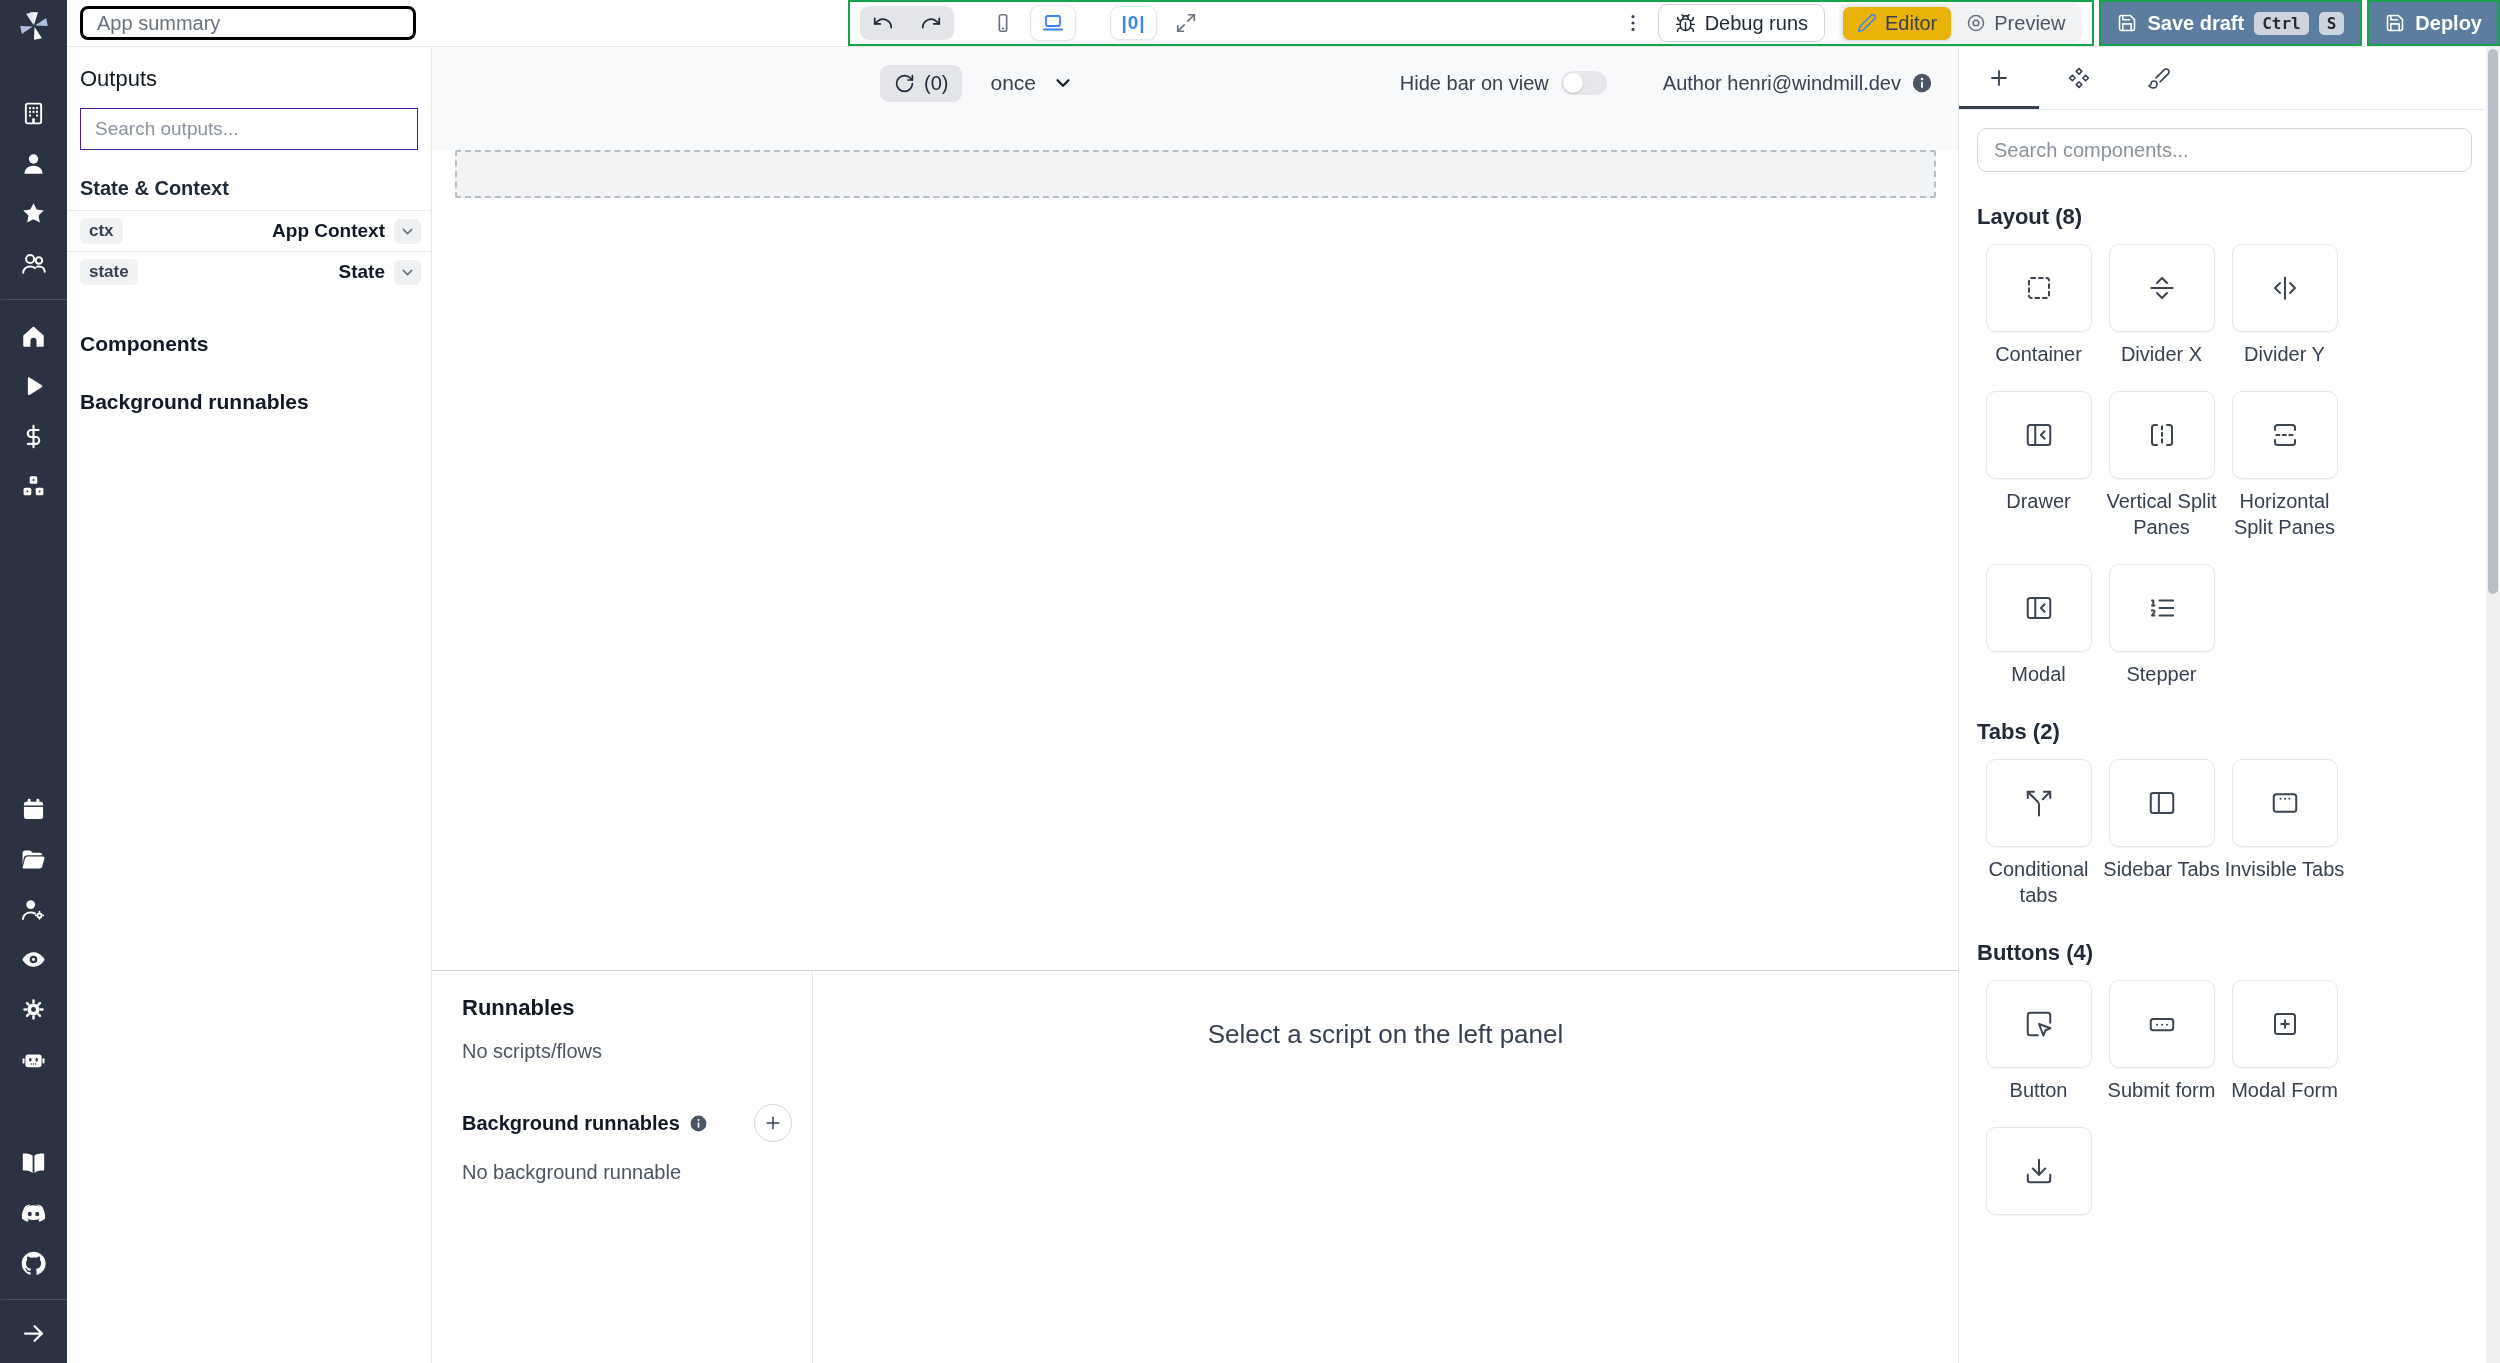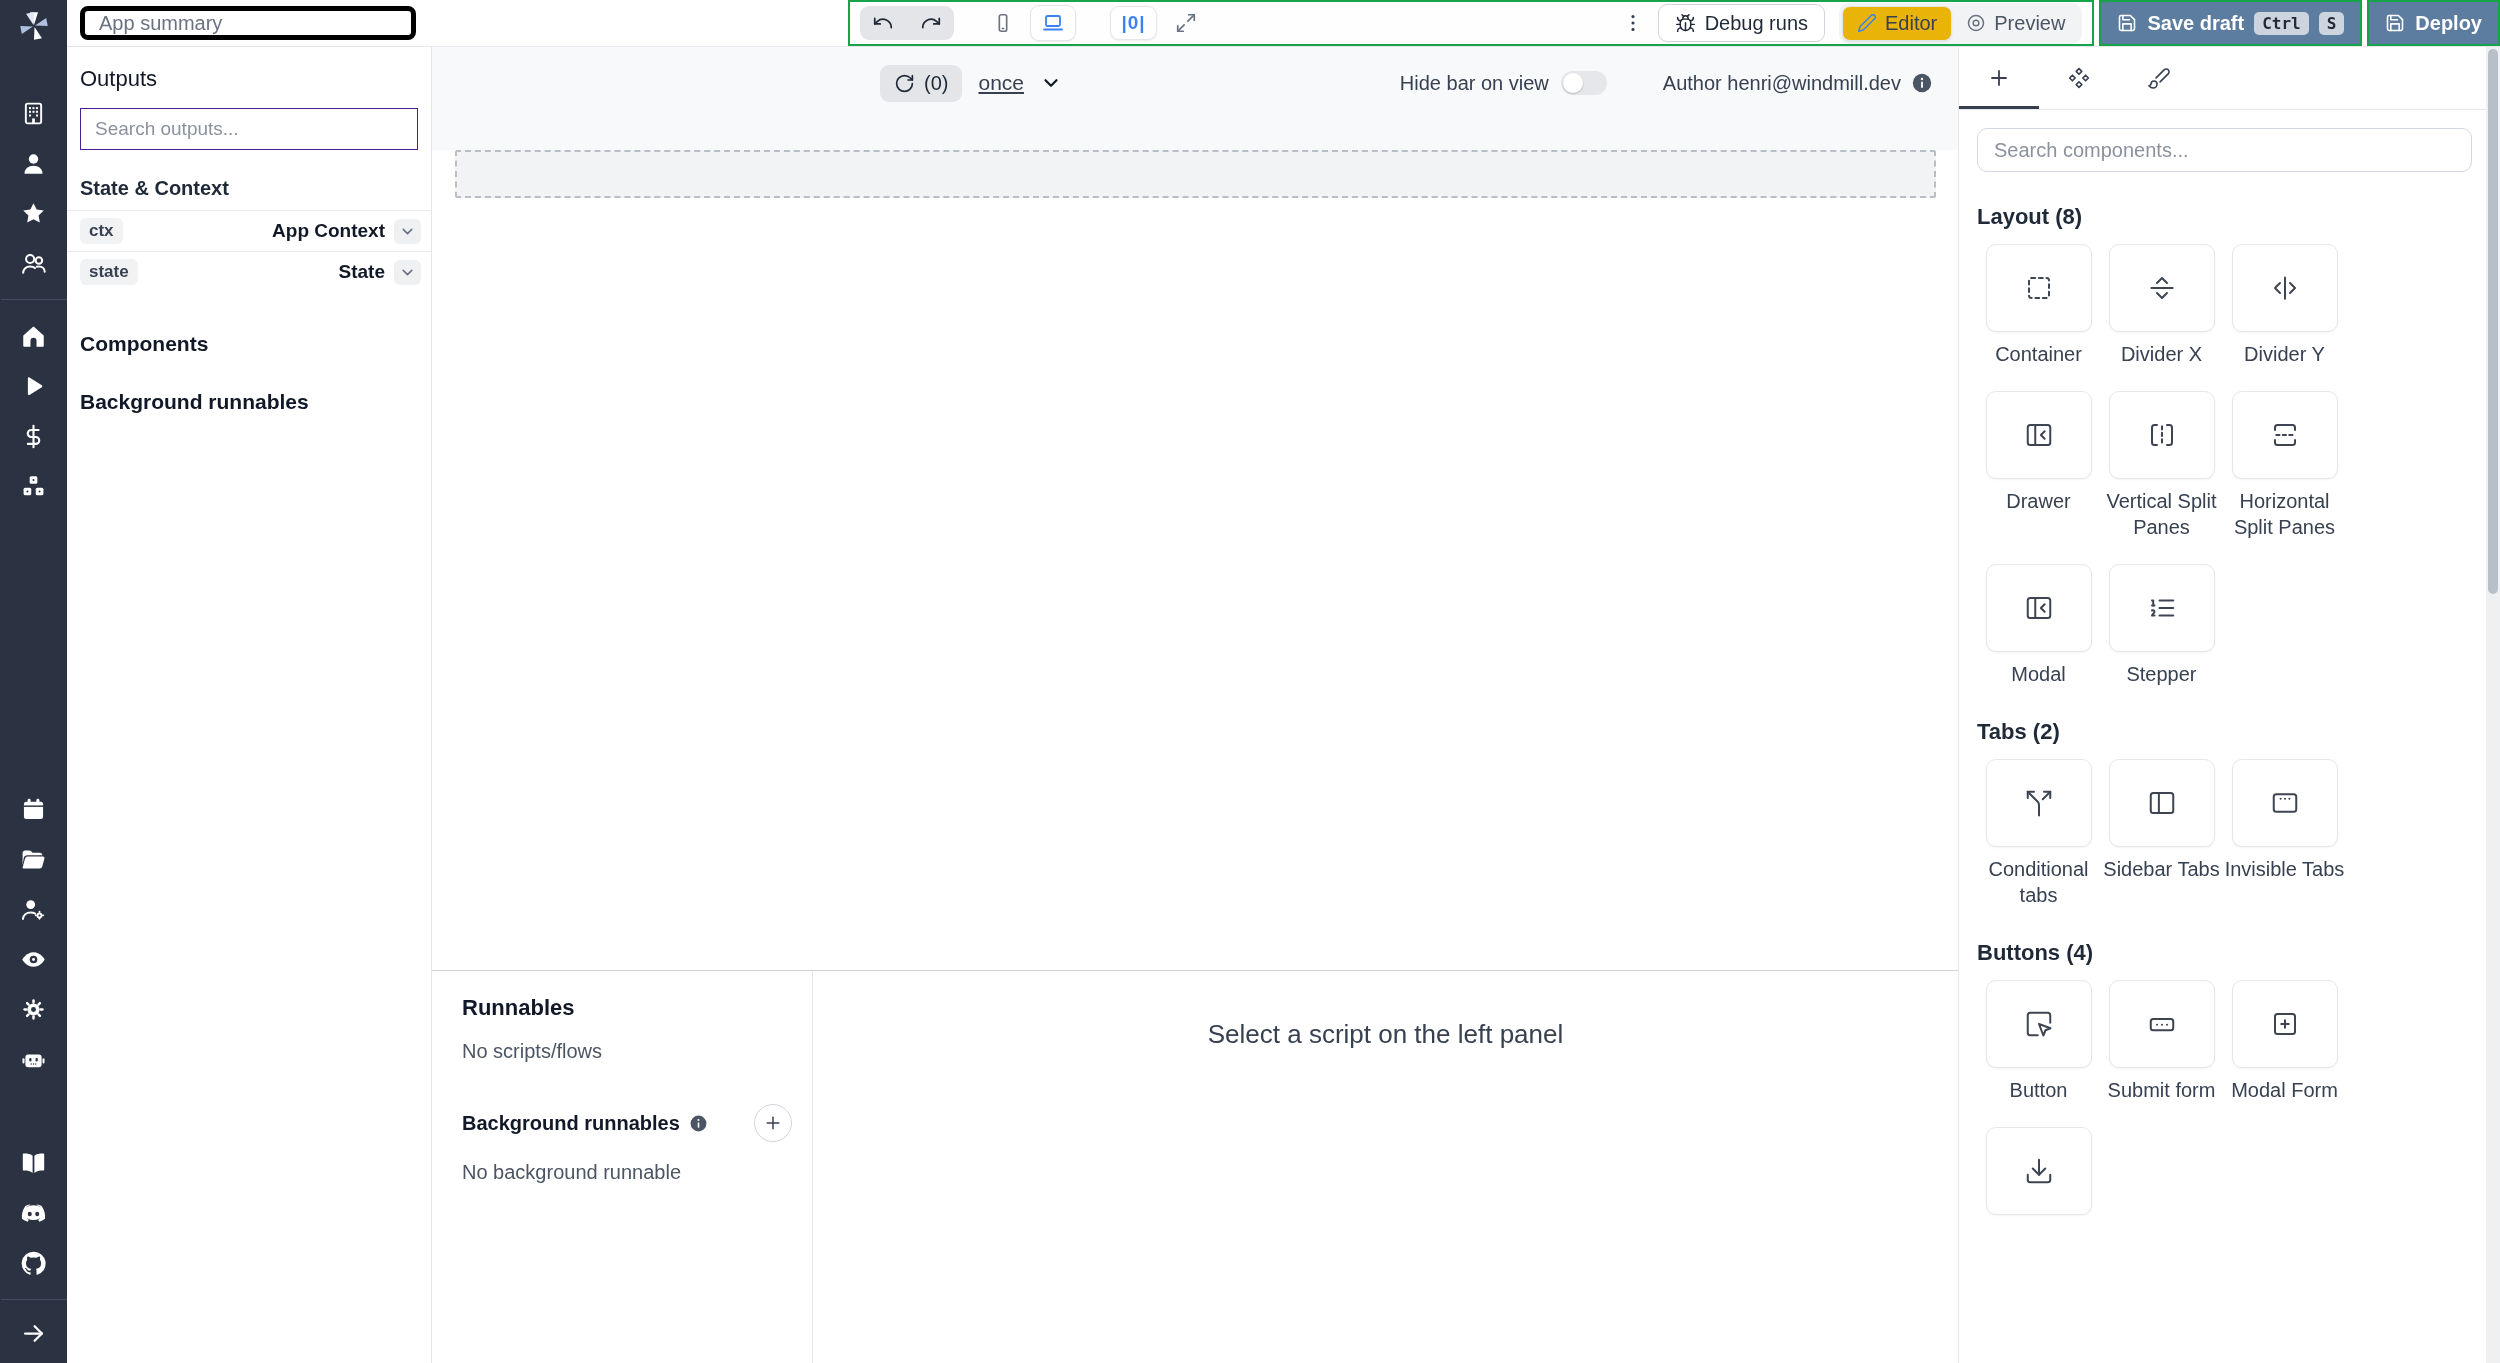--- a/index.html
+++ b/index.html
@@ -26,7 +26,7 @@
 
   
   .topbar { height:47px; flex:none; background:#fff; border-bottom:1px solid #e5e7eb; display:flex; align-items:stretch; }
-  .app-summary { margin:6px 0 6px 13px; width:336px; border:5px solid #000000; border-radius:8px; padding:0 14px; font-size:20px; font-family:"Liberation Sans",sans-serif; color:#374151; outline:none; }
+  .app-summary { margin:6px 0 6px 13px; width:336px; border:3px solid #000000; border-radius:8px; padding:0 14px; font-size:20px; font-family:"Liberation Sans",sans-serif; color:#374151; outline:none; }
   .app-summary::placeholder { color:#6b7280; }
   .toolbar-wrap { margin-left:auto; display:flex; align-items:stretch; }
   .hl-box { border:2px solid #17a34a; display:flex; align-items:center; }

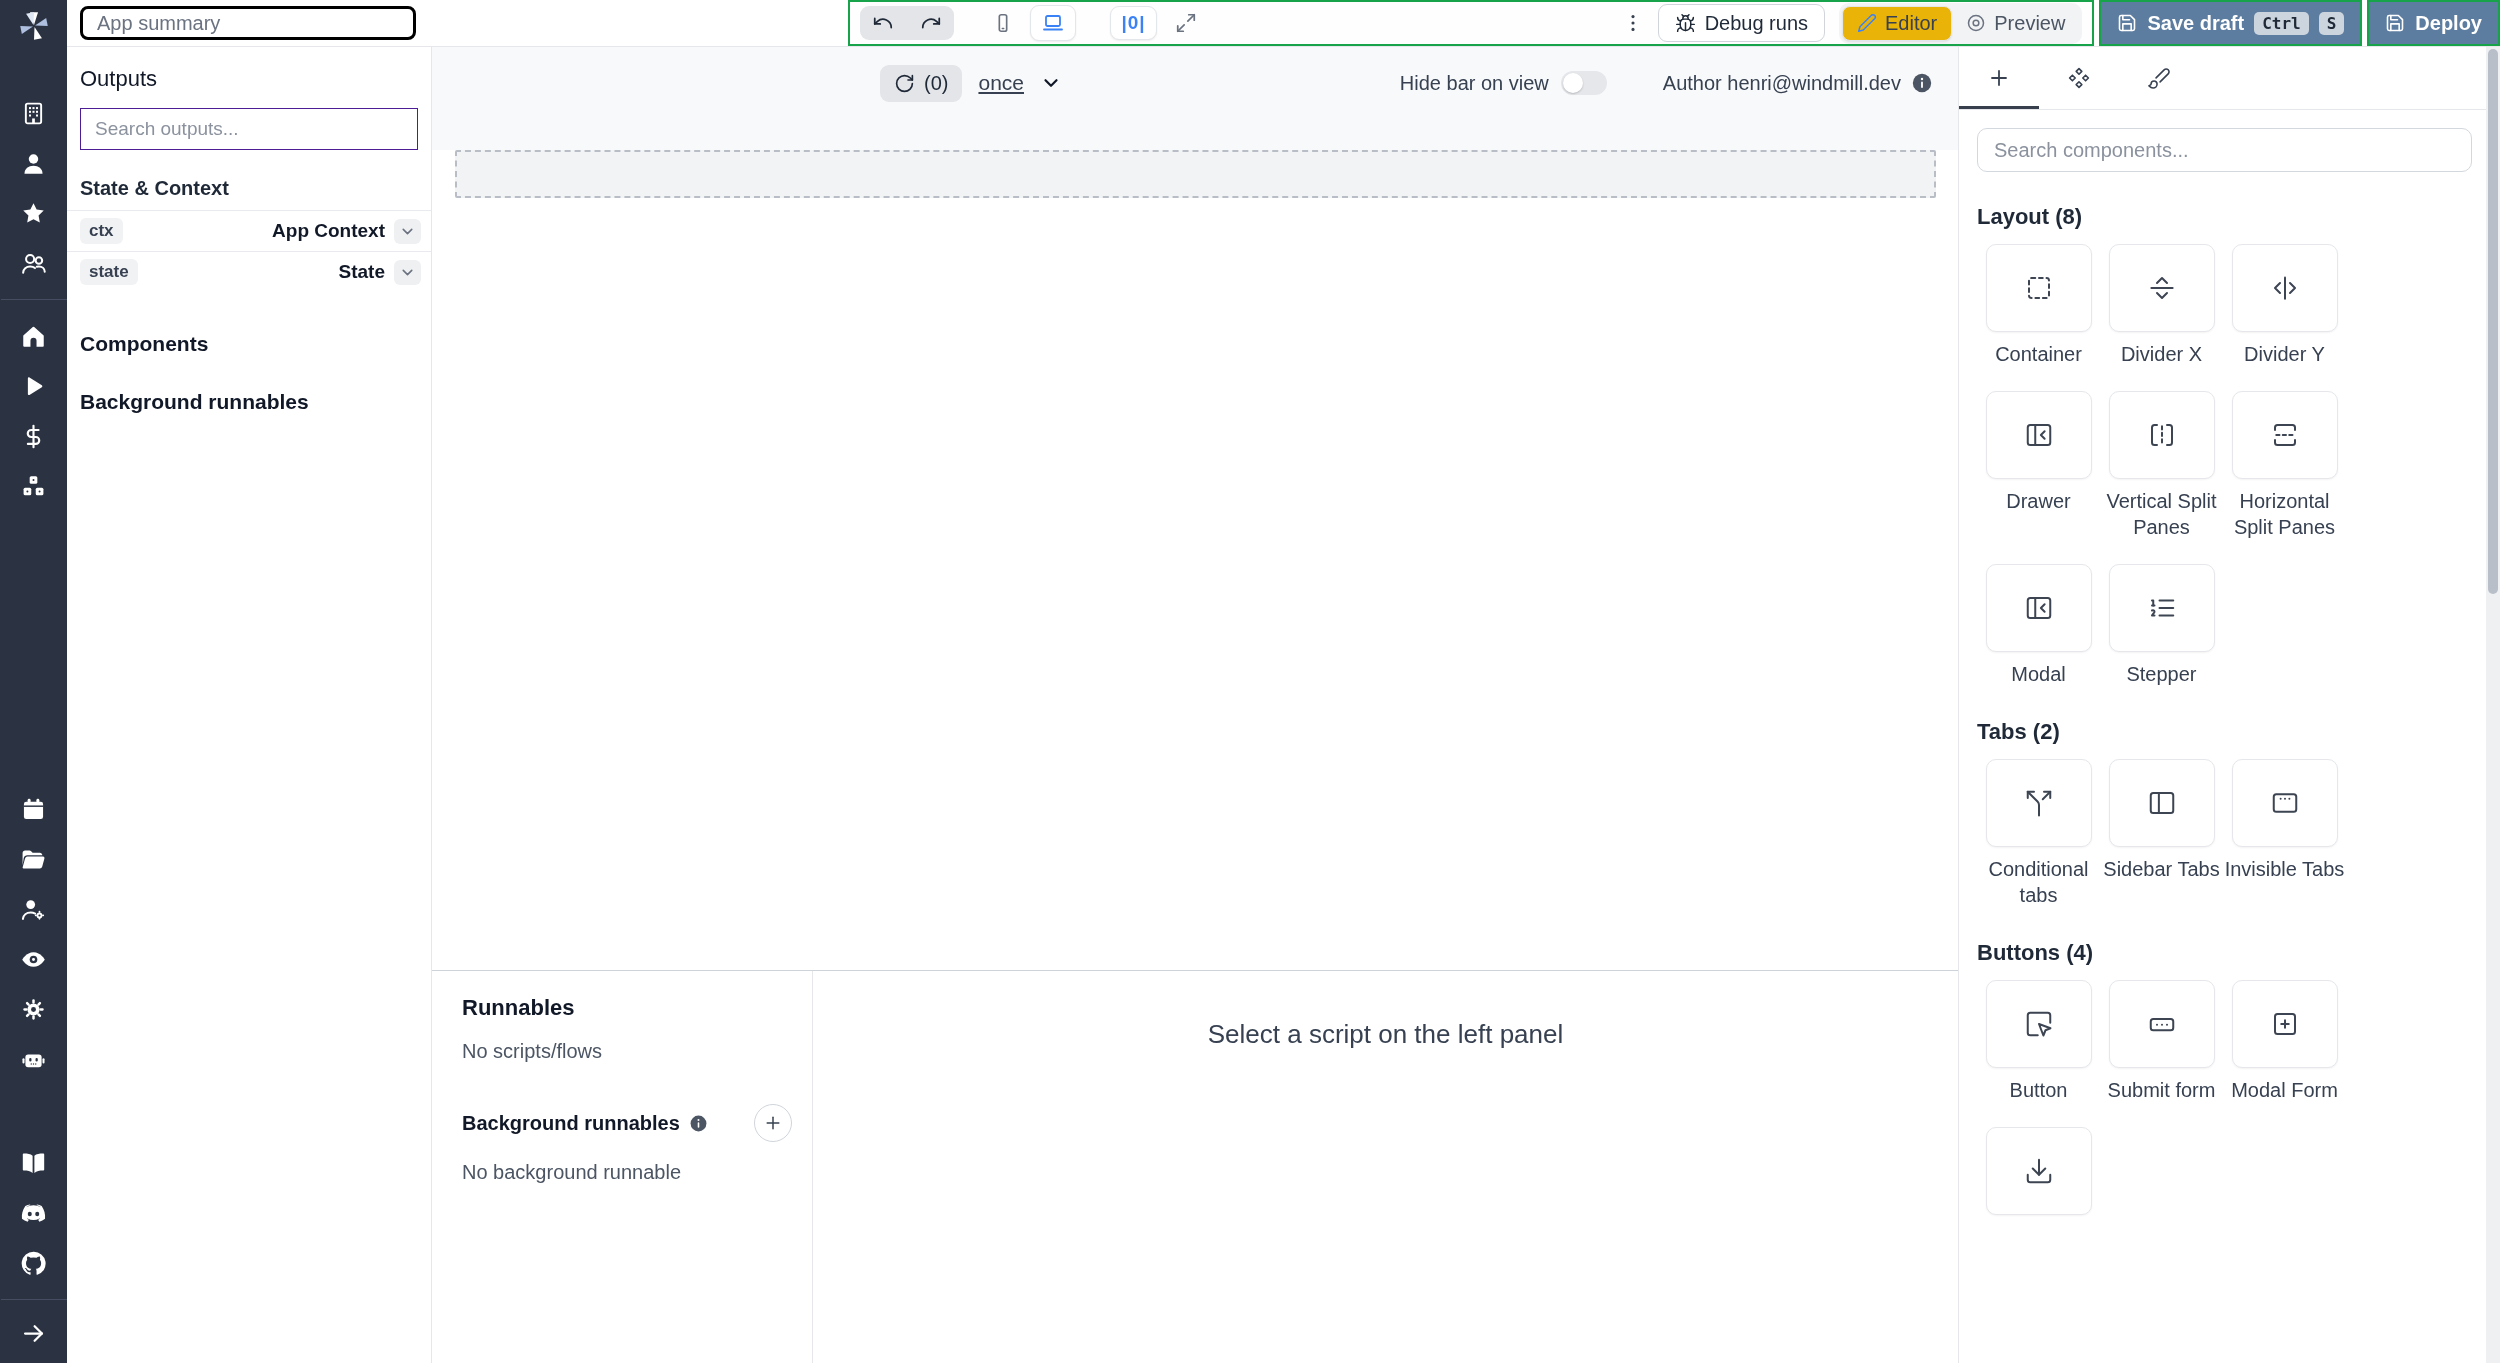--- a/index.html
+++ b/index.html
@@ -70,7 +70,7 @@
   .canvas-toolbar { height:72px; flex:none; background:#f8f9fa; display:flex; align-items:center; padding:0 25px; }
   .refresh-pill { margin-left:423px; display:flex; align-items:center; gap:9px; background:#e3e5e9; border-radius:9px; padding:7px 14px; color:#1f2937; cursor:pointer; }
   .refresh-count { font-size:20px; color:#1f2937; }
-  .once-label { margin-left:16px; font-size:21px; color:#374151;text-decoration:underline; }
+  .once-label { margin-left:28px; font-size:21px; color:#374151; }
   .once-chev { margin-left:16px; color:#111827; cursor:pointer; display:flex; }
   .ct-right { margin-left:auto; display:flex; align-items:center; }
   .hidebar-label { font-size:20px; color:#374151; }

